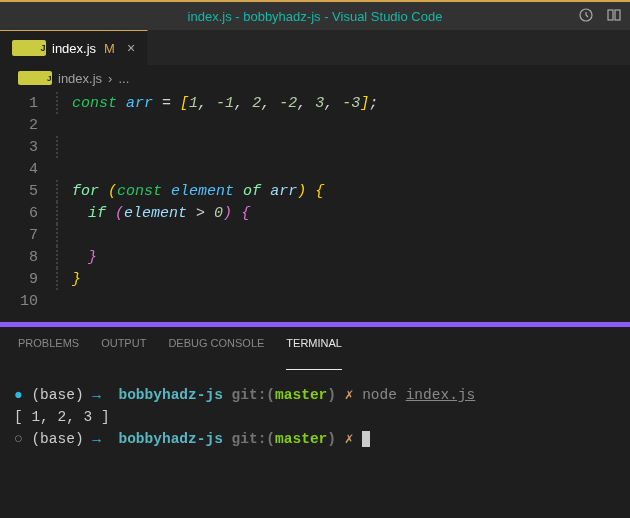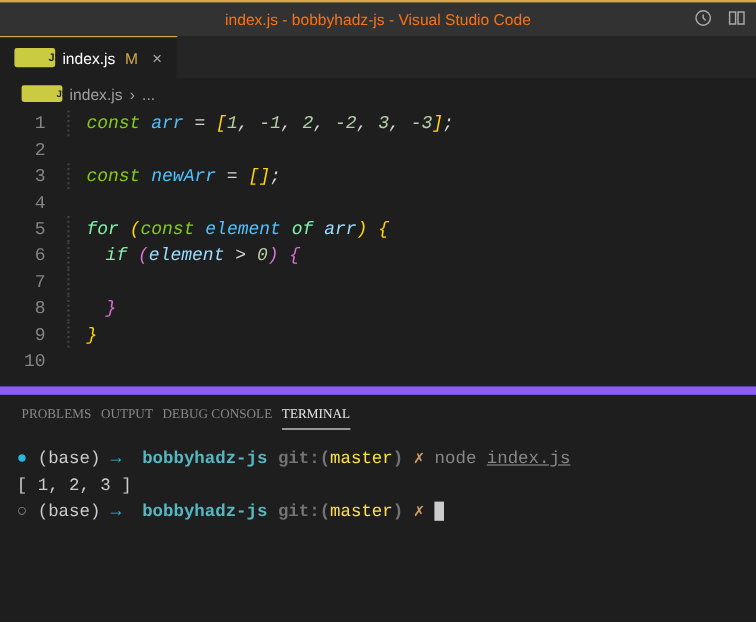--- a/index.html
+++ b/index.html
@@ -18,7 +18,7 @@
       display: flex;
       align-items: center;
       justify-content: center;
-      color: #f97316;
+      color: #14b8a6;
       font-size: 13px;
       font-family: -apple-system, 'Segoe UI', sans-serif;
       position: relative;

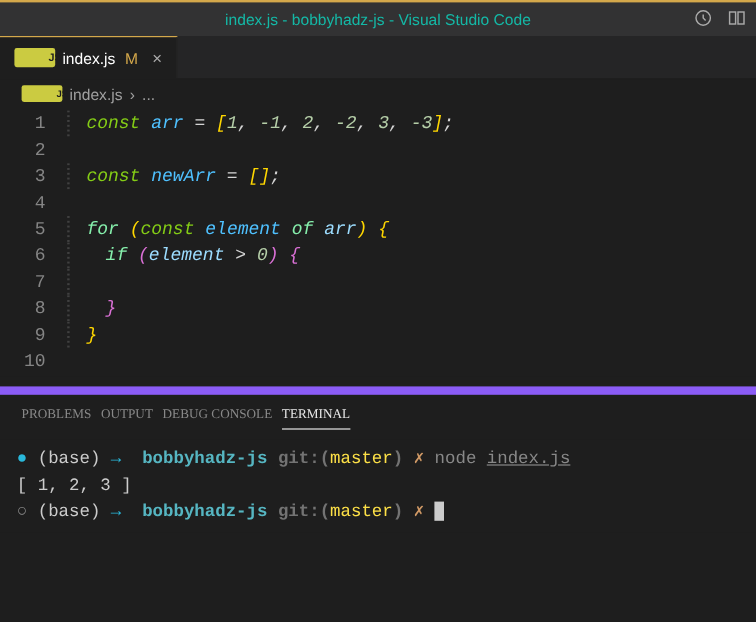--- a/index.html
+++ b/index.html
@@ -109,7 +109,7 @@
     }
     .indent-blank { display:inline-block; width:16px; }
     .kw { color: #86efac; }
-    .kw2 { color: #84cc16; }
+    .kw2 { color: #22c55e; }
     .var { color: #9cdcfe; }
     .var2 { color: #4fc1ff; }
     .op { color: #d4d4d4; }

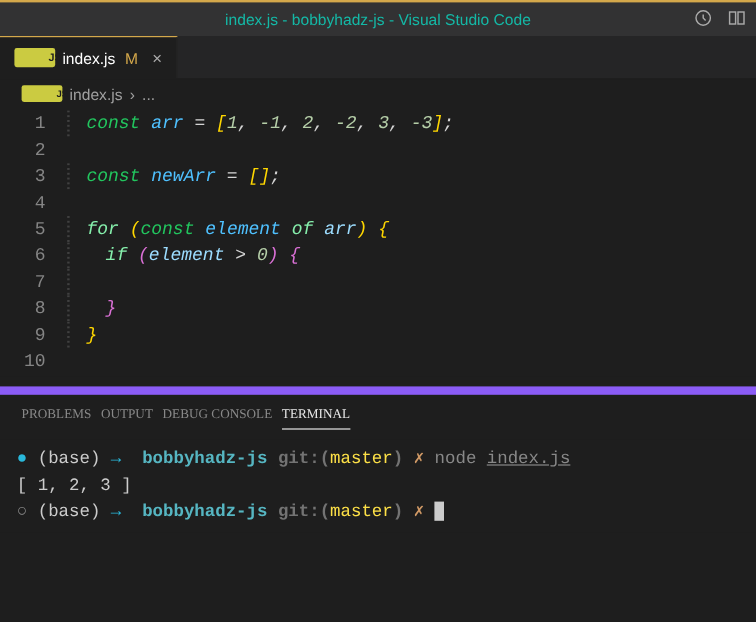--- a/index.html
+++ b/index.html
@@ -194,7 +194,6 @@
   <div class="code-line">
     <span class="gutter">3</span>
     <span class="indent-guide"></span>
-    <span><span class="kw2">const</span> <span class="var2">newArr</span><span class="op"> = </span><span class="brk">[</span><span class="brk">]</span><span class="op">;</span></span>
   </div>
   <div class="code-line">
       <span class="gutter">4</span>

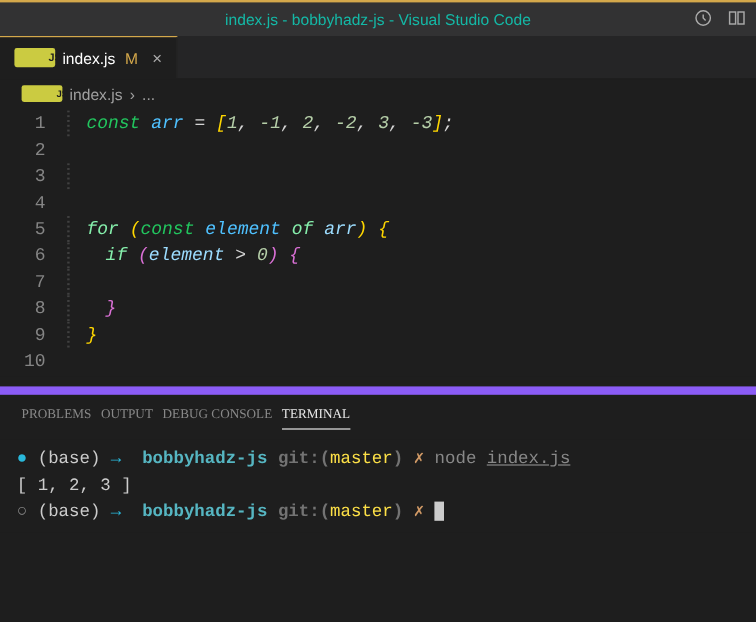--- a/index.html
+++ b/index.html
@@ -120,13 +120,13 @@
     .fn { color: #dcdcaa; }
     .panel-tabs {
       display: flex;
-      gap: 8px;
+      gap: 22px;
       padding: 10px 18px 8px;
       font-size: 11px;
-      font-family: Liberation Serif, serif;
+      font-family: Liberation Sans, sans-serif;
       color: #888;
       background: #1e1e1e;
-      border-top: 7px solid #8b5cf6;
+      border-top: 5px solid #8b5cf6;
       margin-top: 8px;
     }
     .panel-tab.active { color: #e7e7e7; border-bottom: 1px solid #e7e7e7; padding-bottom: 6px; }

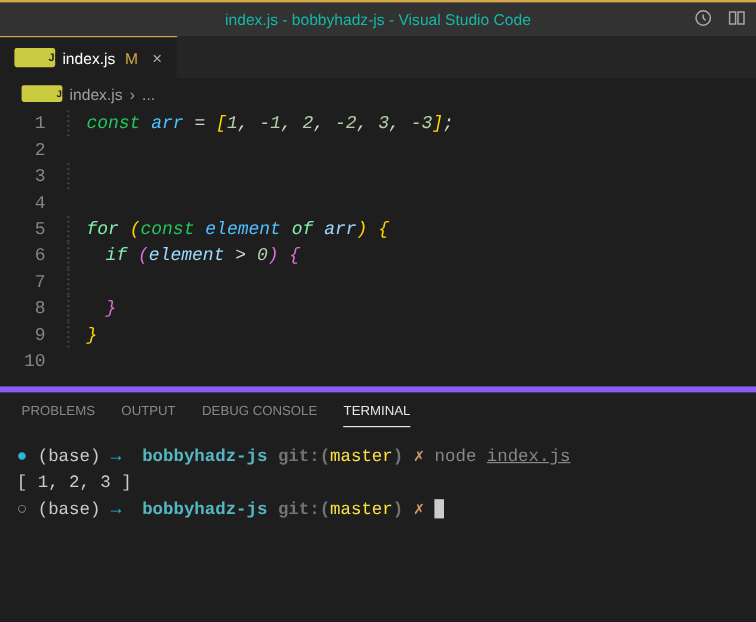--- a/index.html
+++ b/index.html
@@ -129,7 +129,7 @@
       border-top: 5px solid #8b5cf6;
       margin-top: 8px;
     }
-    .panel-tab.active { color: #e7e7e7; border-bottom: 1px solid #e7e7e7; padding-bottom: 6px; }
+    .panel-tab.active { color: #e7e7e7; border-bottom: 1px solid #e7e7e7; padding-bottom: 20px; }
     .terminal {
       padding: 6px 14px;
       font-size: 14.5px;

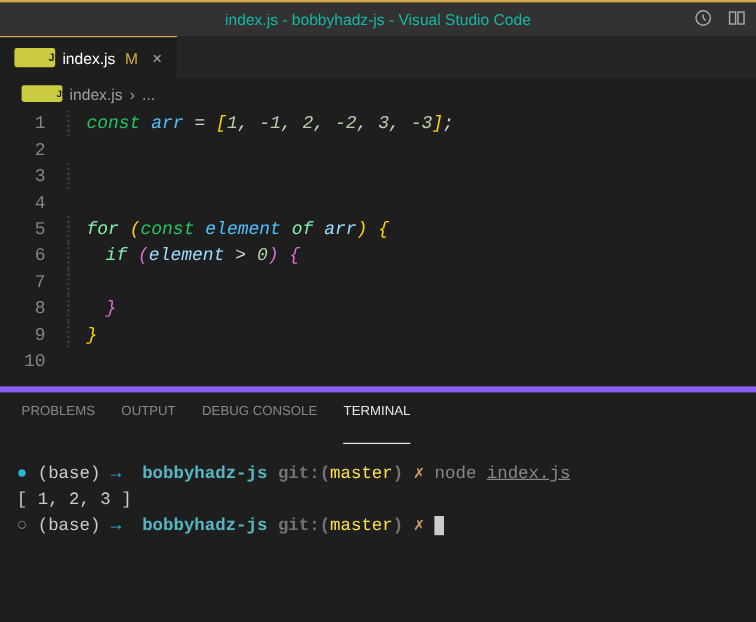--- a/index.html
+++ b/index.html
@@ -140,7 +140,7 @@
     .t-cyan { color: #29b8db; }
     .t-blue { color: #737373; font-weight: bold; }
     .t-cyan2 { color: #56b6c2; font-weight: bold; }
-    .t-red { color: #fde047; font-weight: normal; }
+    .t-red { color: #84cc16; font-weight: bold; }
     .t-yellow { color: #d19a66; }
     .t-gray { color: #888; }
     .t-underline { text-decoration: underline; }

